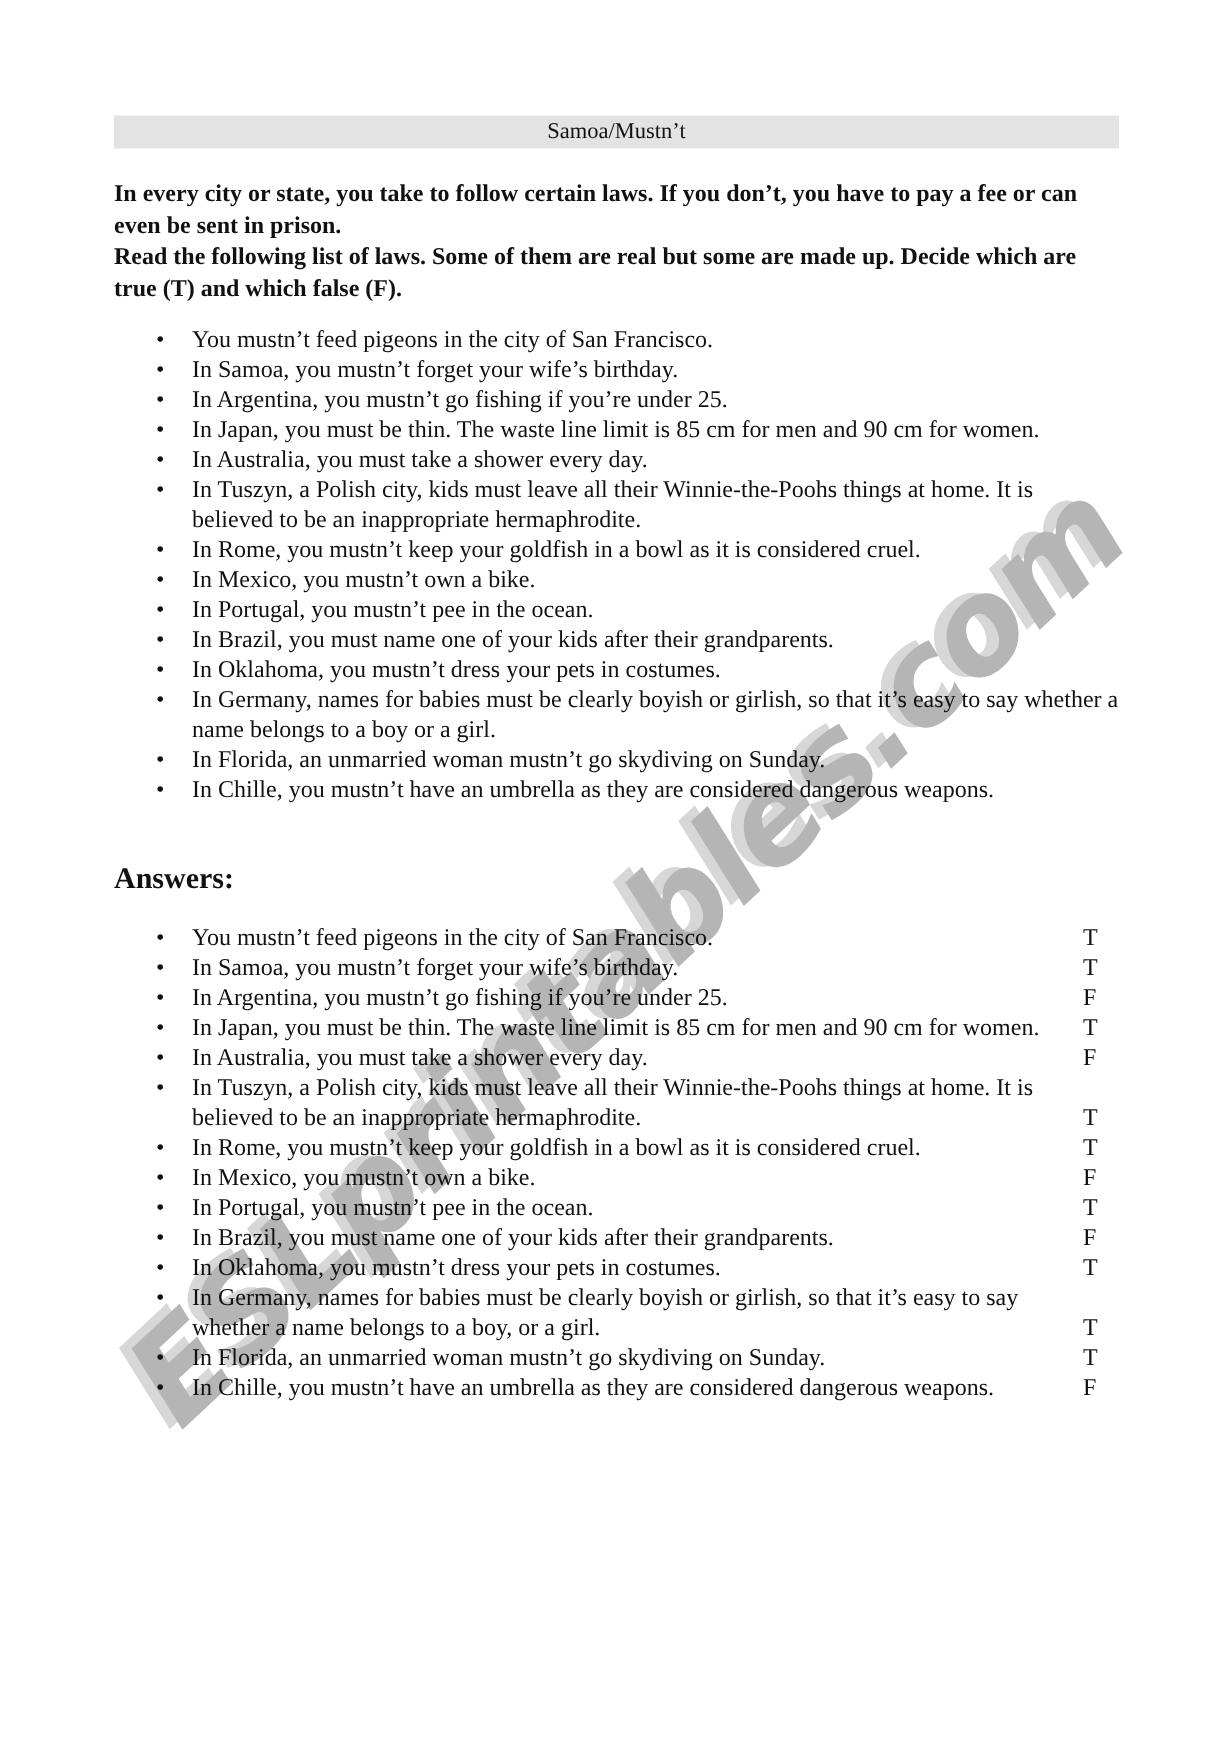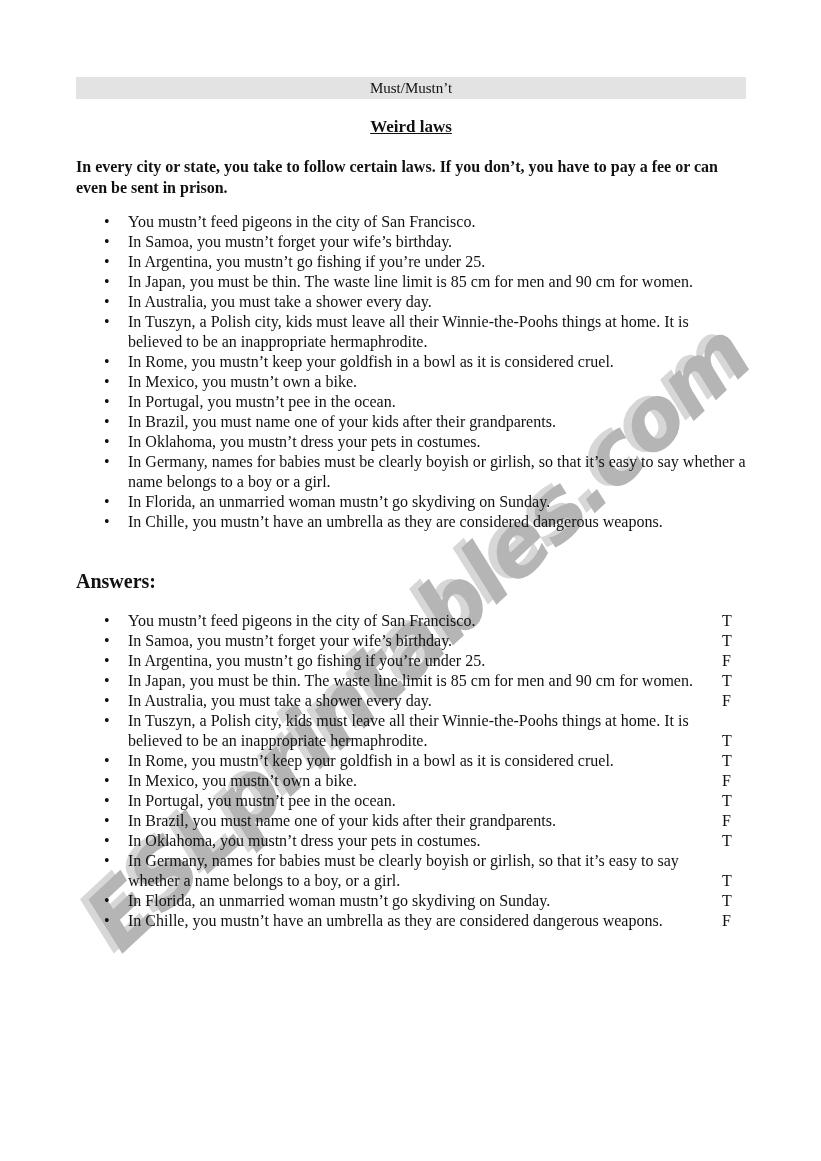--- a/index.html
+++ b/index.html
@@ -100,7 +100,7 @@
 
   <div class="content">
 
-    <div class="topic-bar">Must/Mustn’t</div>
+    <div class="topic-bar">Samoa/Mustn’t</div>
 
     <div class="title">Weird laws</div>
 

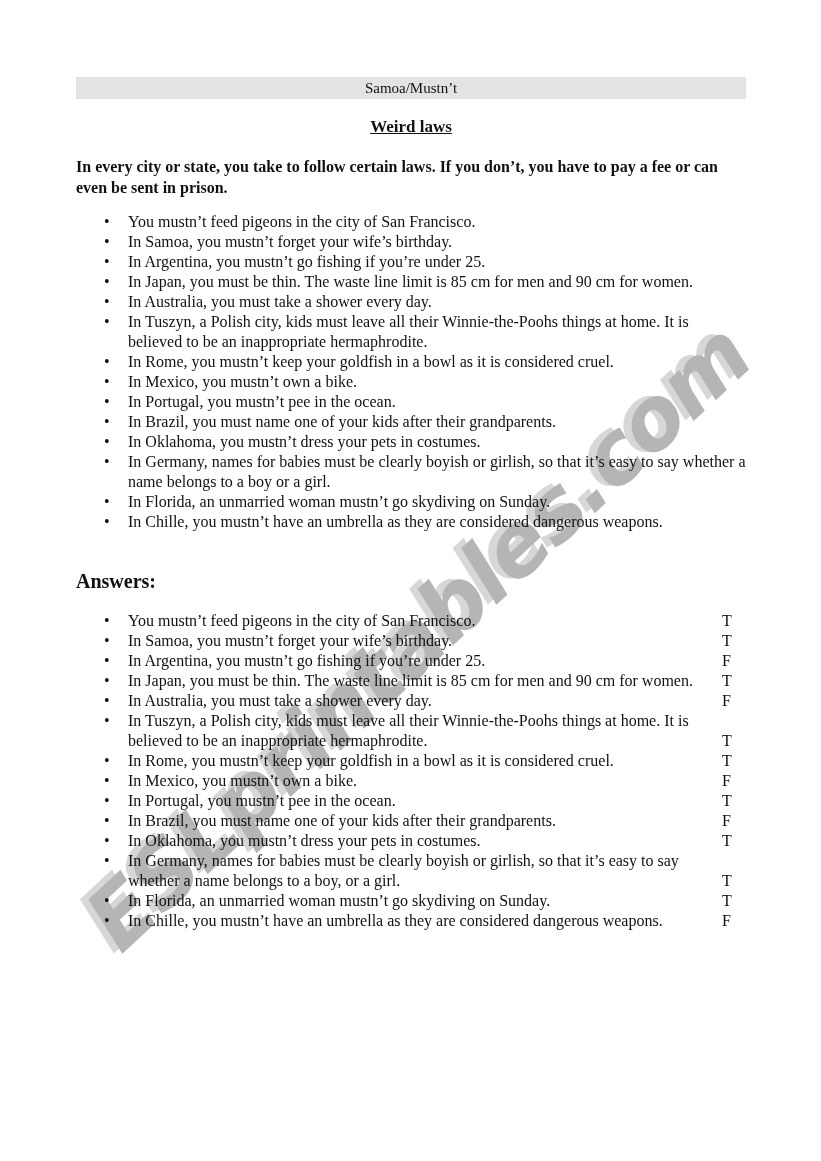--- a/index.html
+++ b/index.html
@@ -102,7 +102,6 @@
 
     <div class="topic-bar">Samoa/Mustn’t</div>
 
-    <div class="title">Weird laws</div>
 
     <div class="intro">
       <p>In every city or state, you take to follow certain laws. If you don’t, you have to pay a fee or can even be sent in prison.</p>

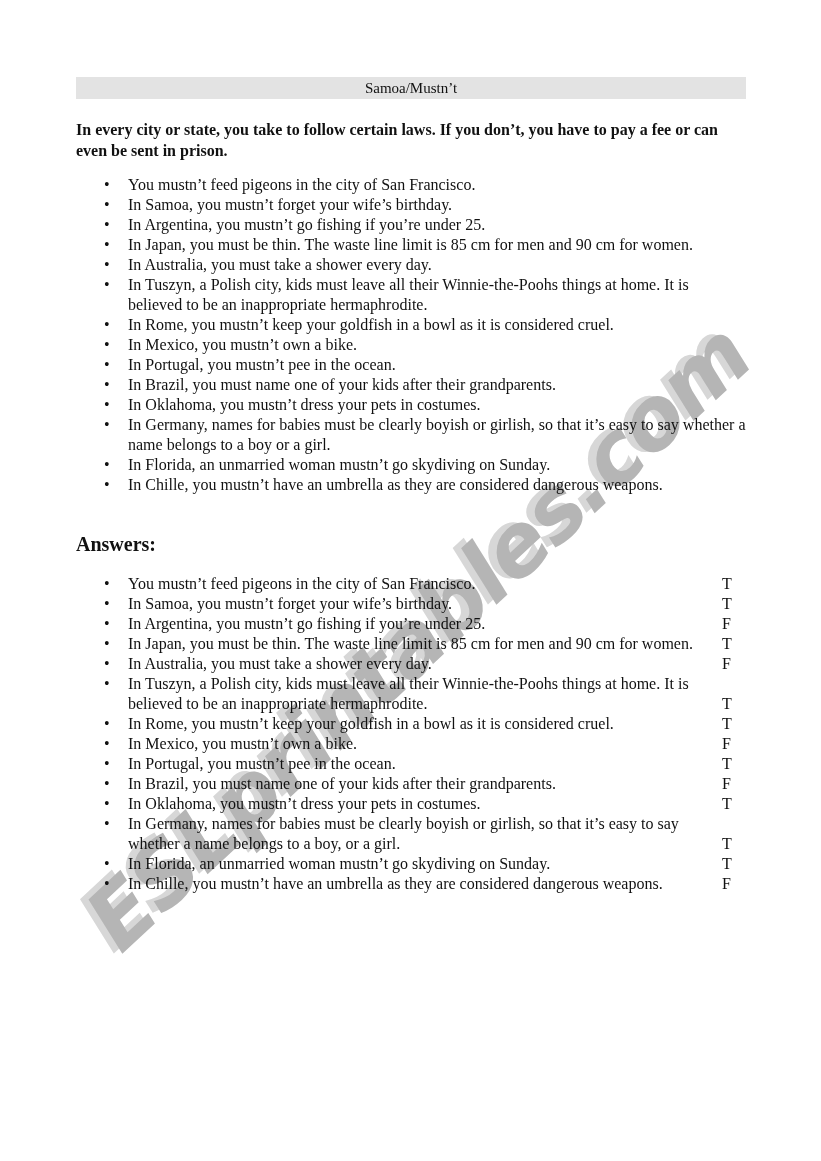--- a/index.html
+++ b/index.html
@@ -105,6 +105,7 @@
 
     <div class="intro">
       <p>In every city or state, you take to follow certain laws. If you don’t, you have to pay a fee or can even be sent in prison.</p>
+      <p>Read the following list of laws. Some of them are real but some are made up. Decide which are true (T) and which false (F).</p>
     </div>
 
     <ul class="law-list">

